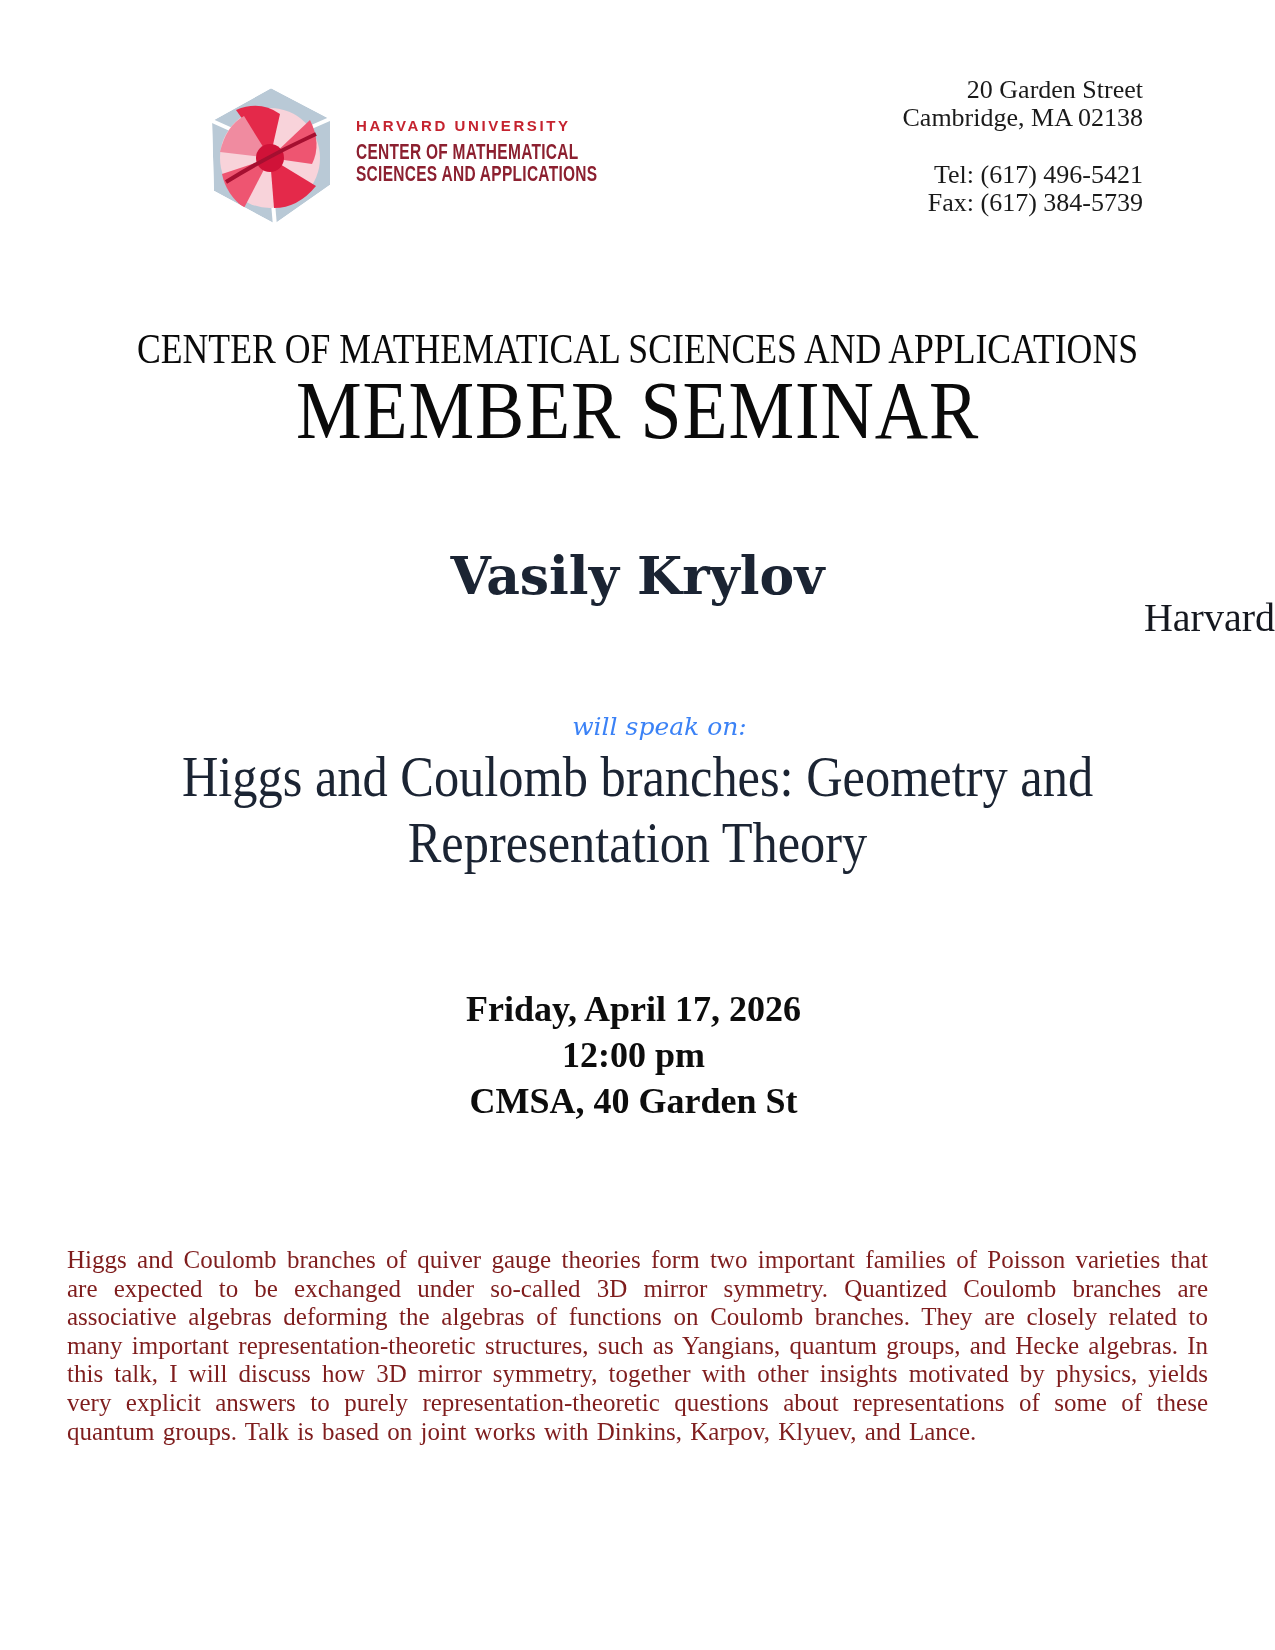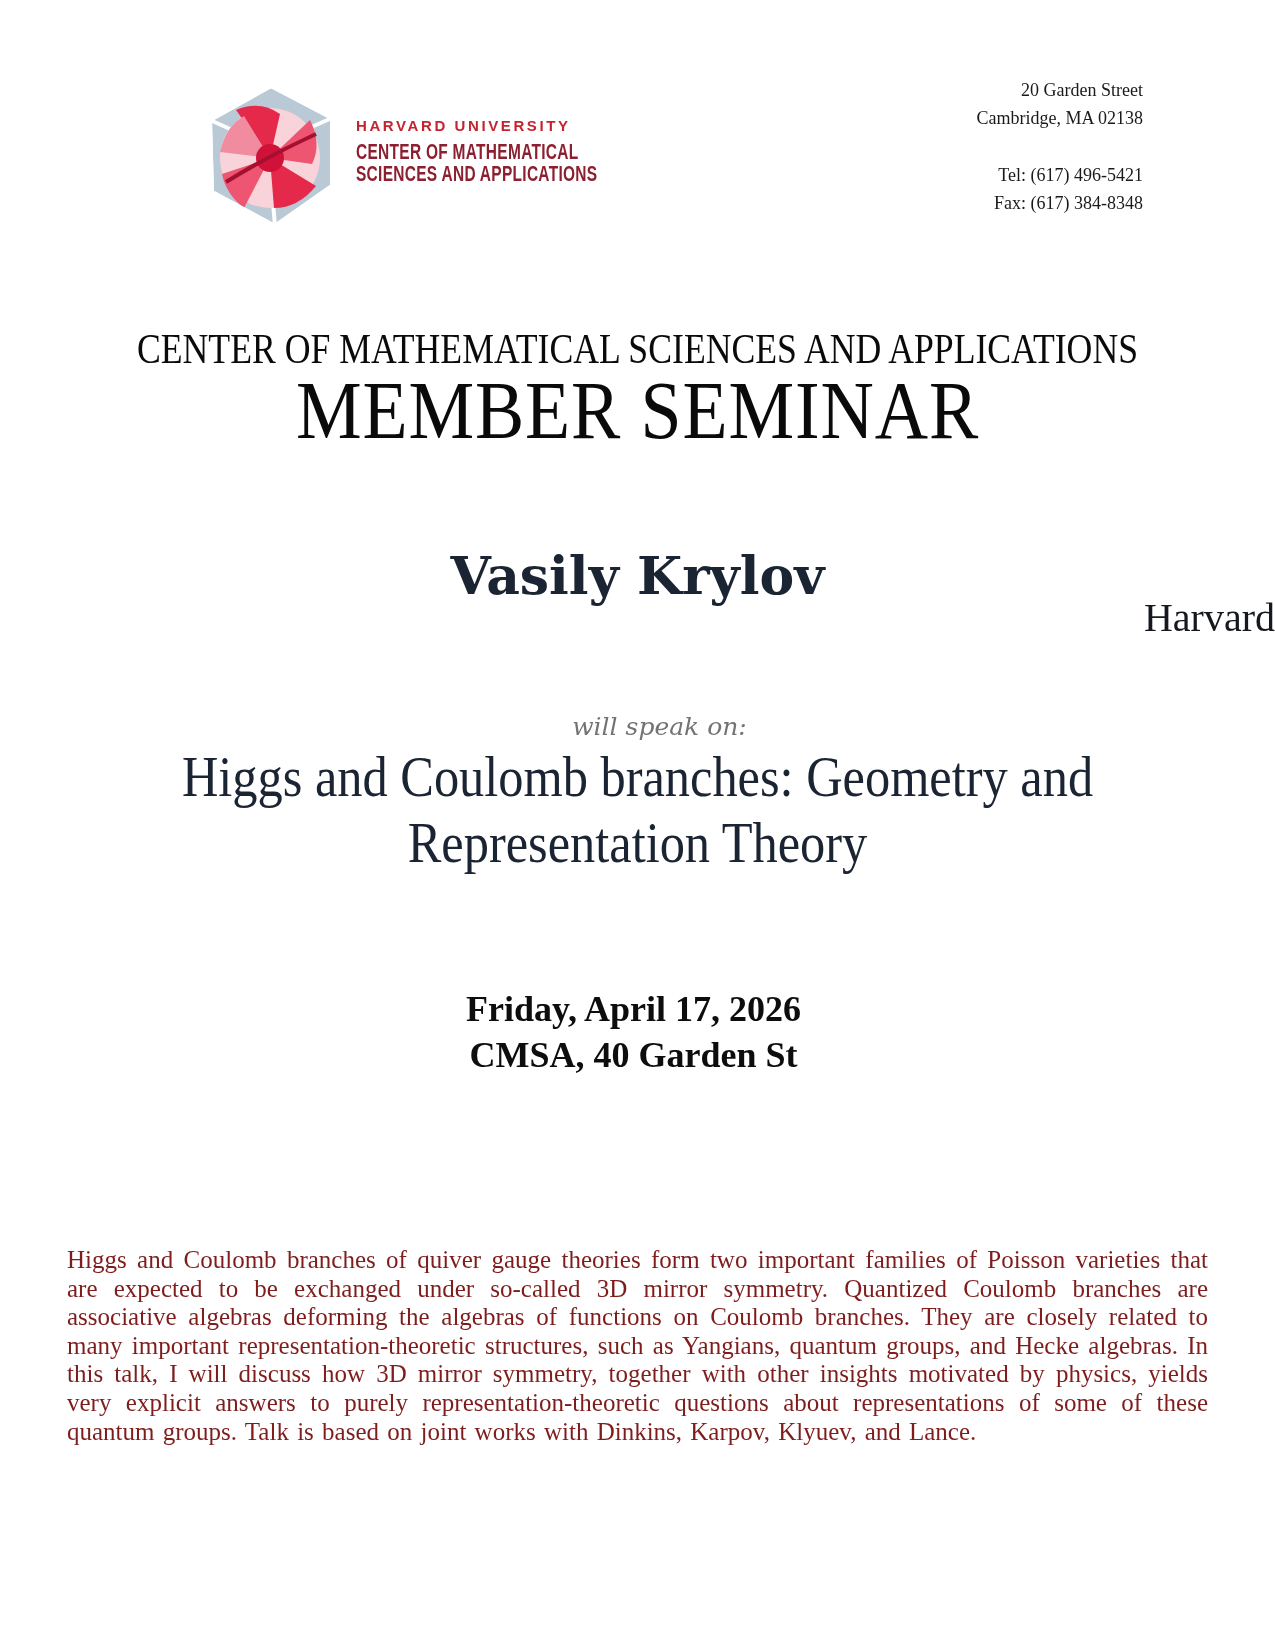--- a/index.html
+++ b/index.html
@@ -57,7 +57,7 @@
     top: 76px;
     right: 132px;
     text-align: right;
-    font-size: 18px;
+    font-size: 26px;
     line-height: 28px;
     color: #1a1a1a;
   }

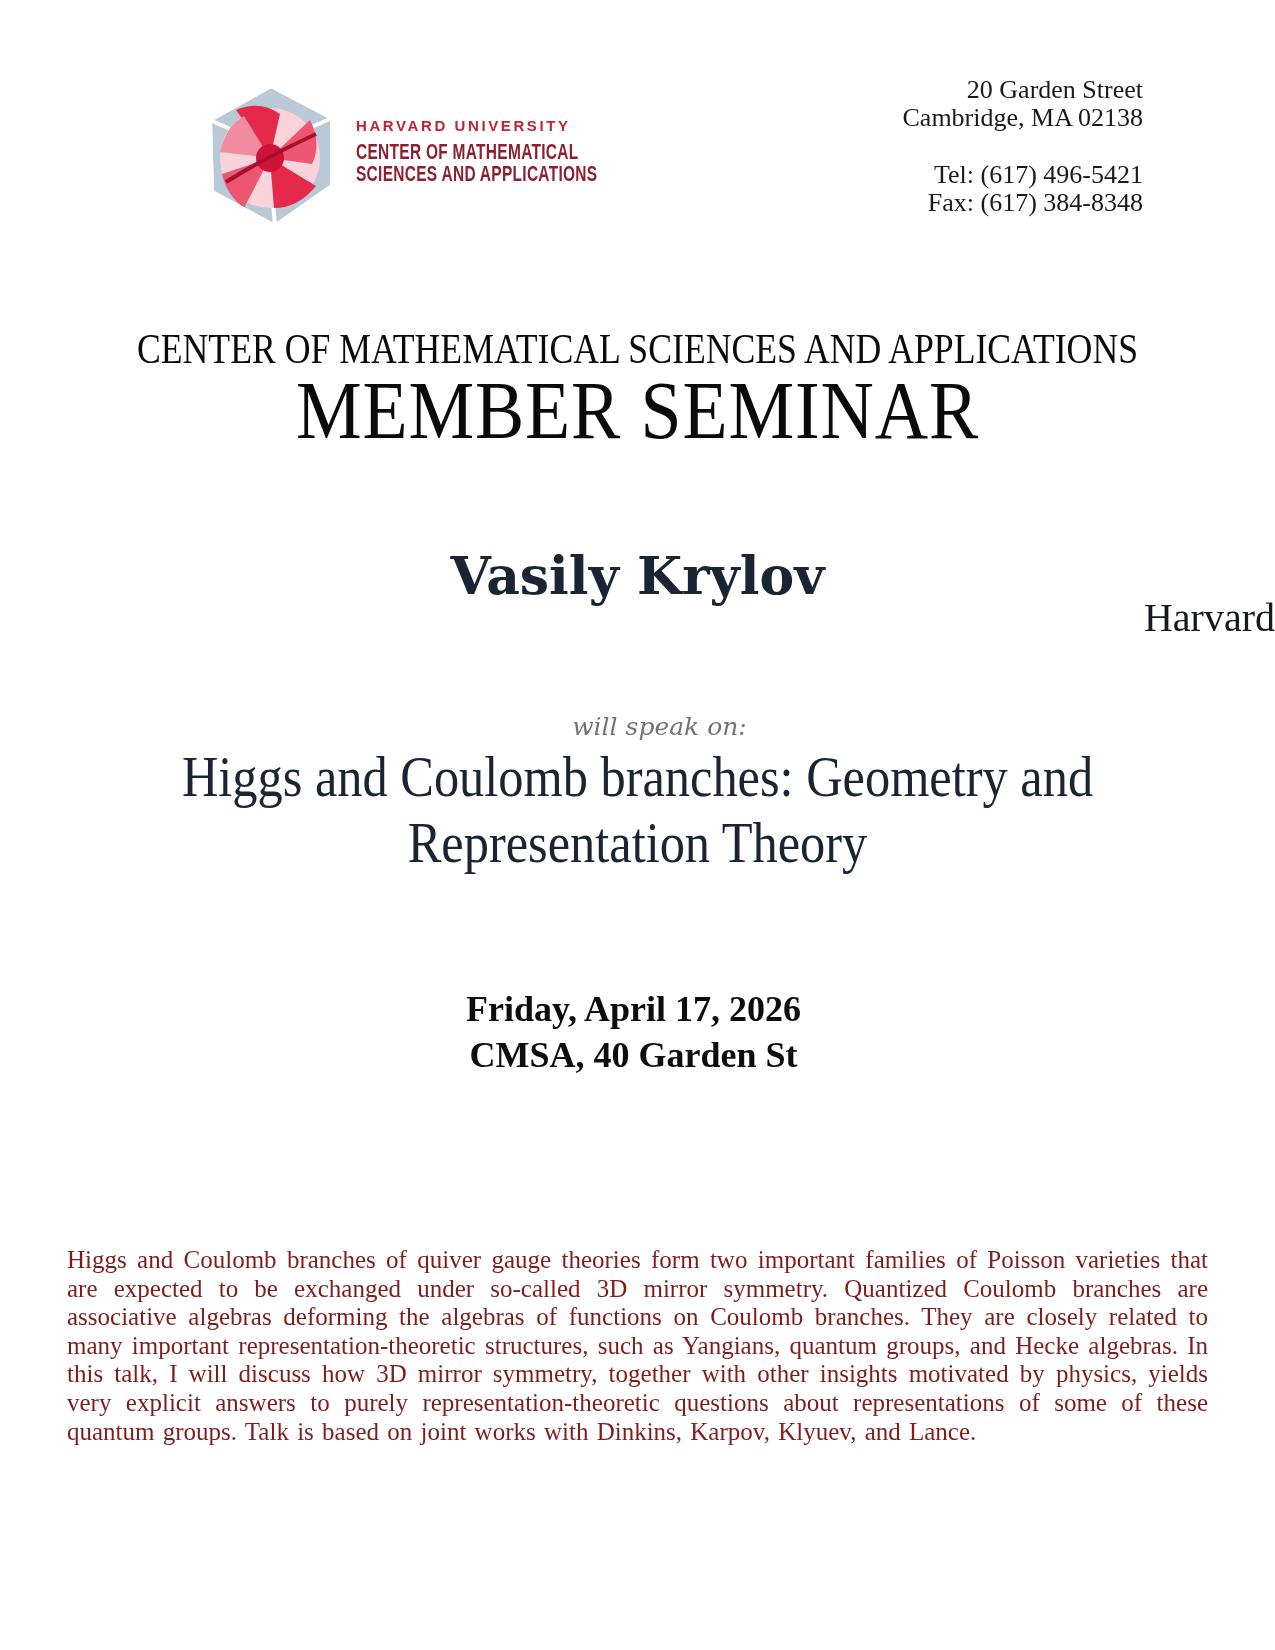--- a/index.html
+++ b/index.html
@@ -207,7 +207,7 @@
     <div>Cambridge, MA 02138</div>
     <div class="contact-gap"></div>
     <div>Tel: (617) 496-5421</div>
-    <div>Fax: (617) 384-8348</div>
+    <div>Fax: (617) 384-5739</div>
   </div>
 
   <div class="org-title">CENTER OF MATHEMATICAL SCIENCES AND APPLICATIONS</div>

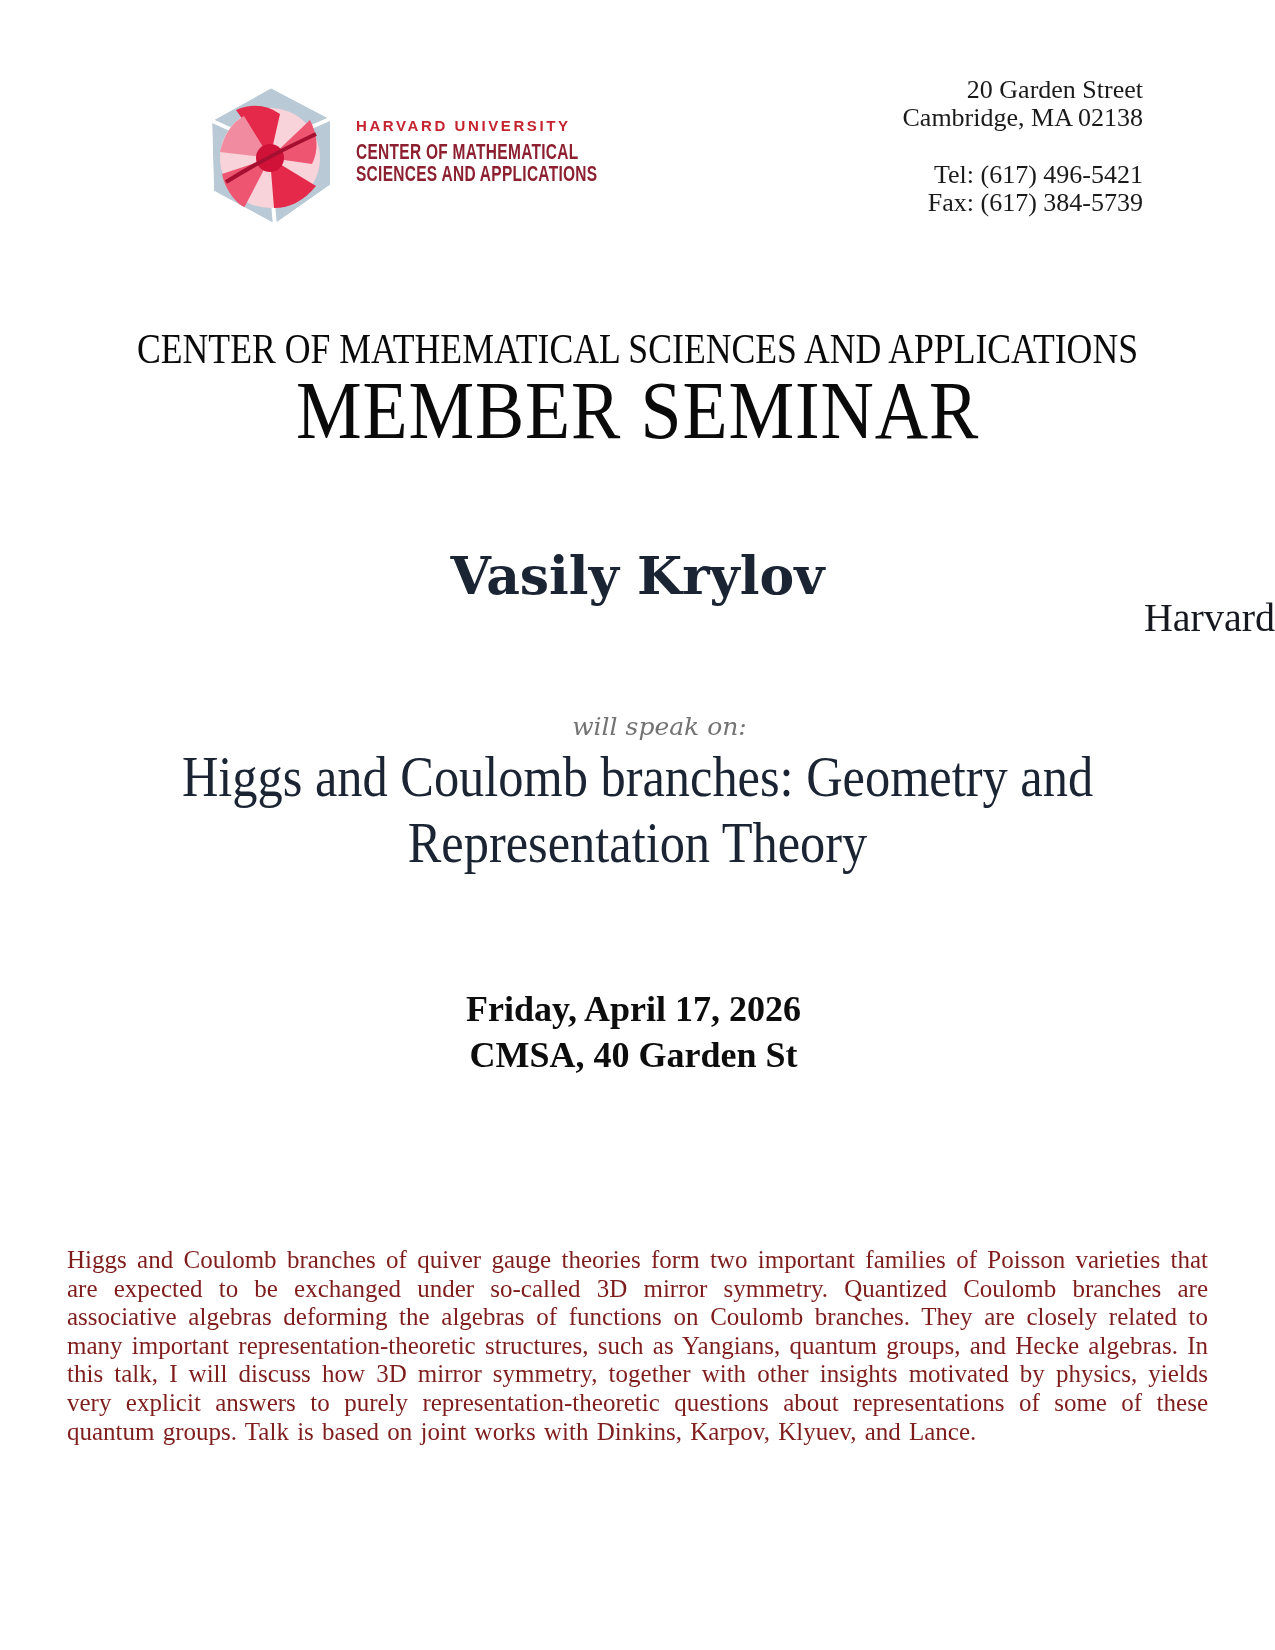--- a/index.html
+++ b/index.html
@@ -121,7 +121,7 @@
     font-style: italic;
     font-size: 25px;
     line-height: 30px;
-    color: #737373;
+    color: #3b82f6;
     margin-left: 44px;
   }
   .talk-title {

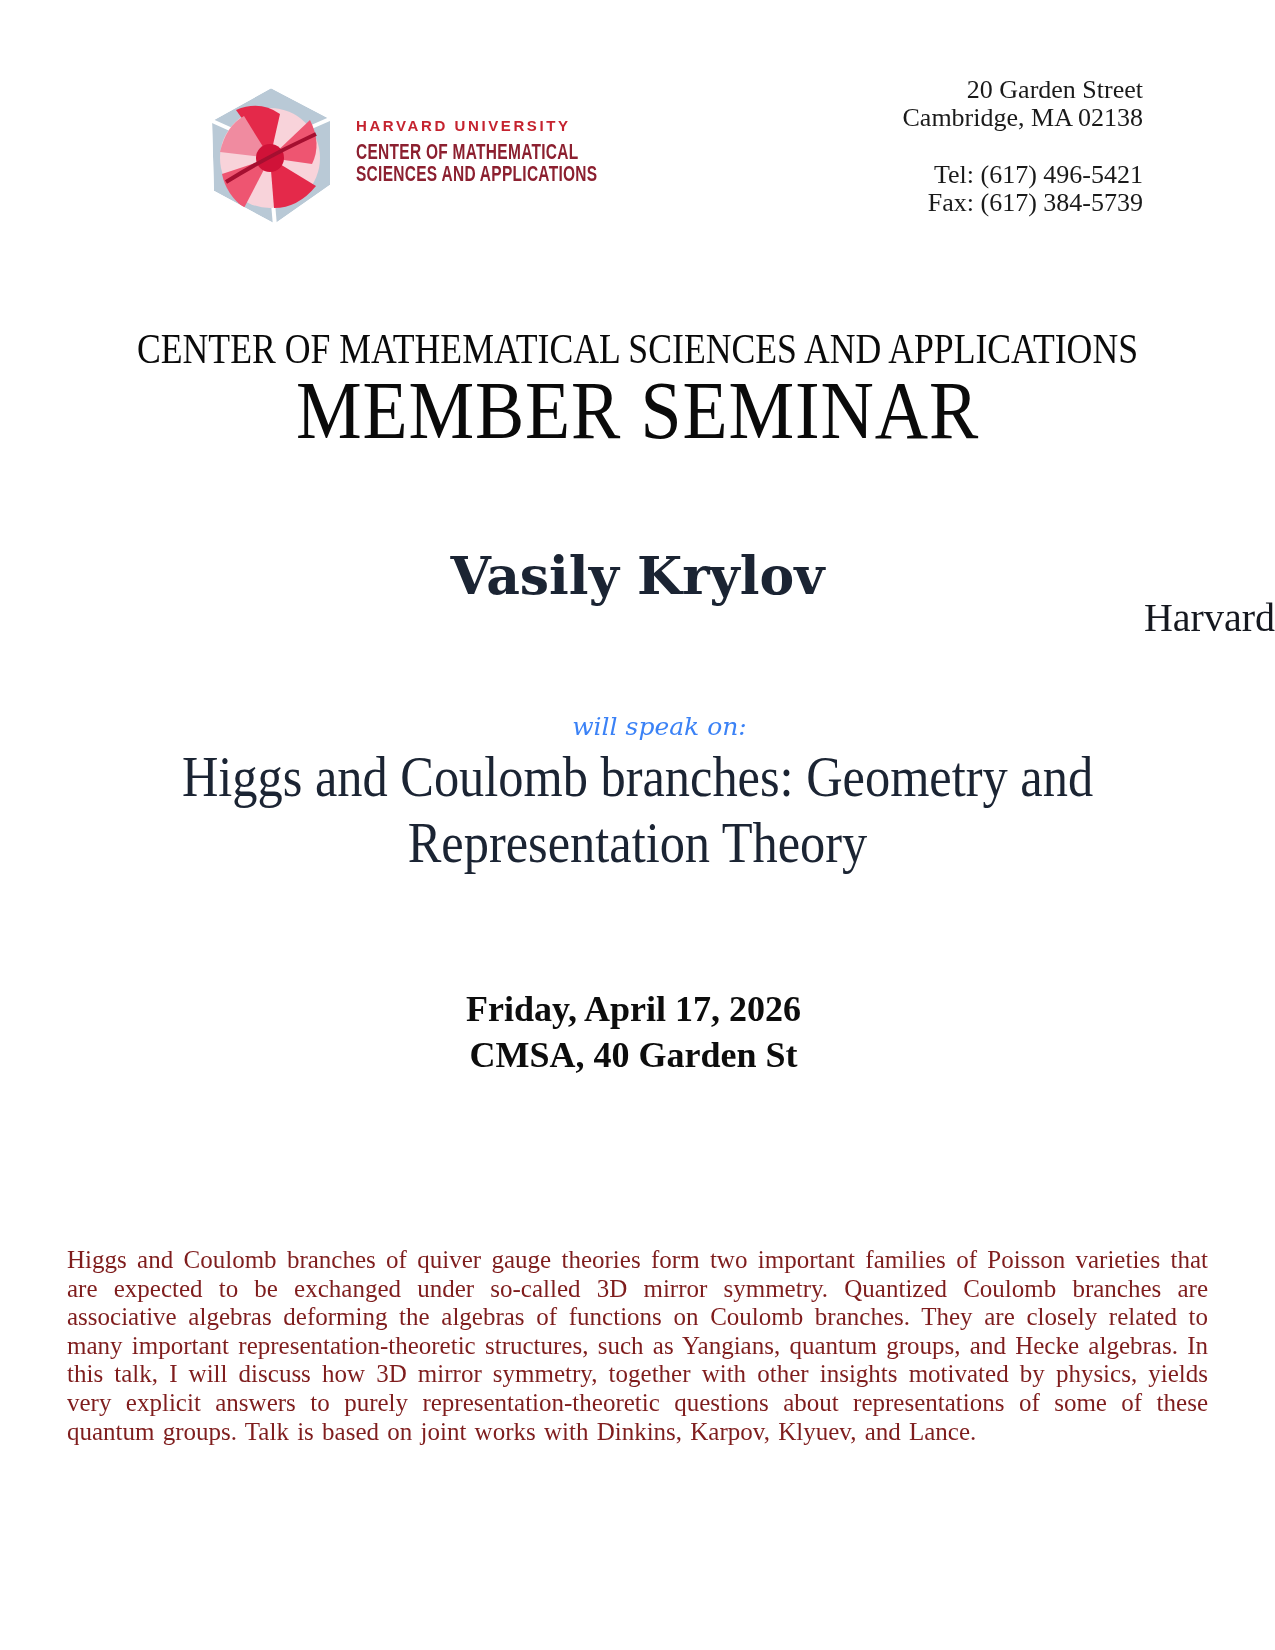--- a/index.html
+++ b/index.html
@@ -223,6 +223,7 @@
 
   <div class="event-block">
     <div>Friday, April 17, 2026</div>
+    <div>12:00 pm</div>
     <div>CMSA, 40 Garden St</div>
   </div>
 

